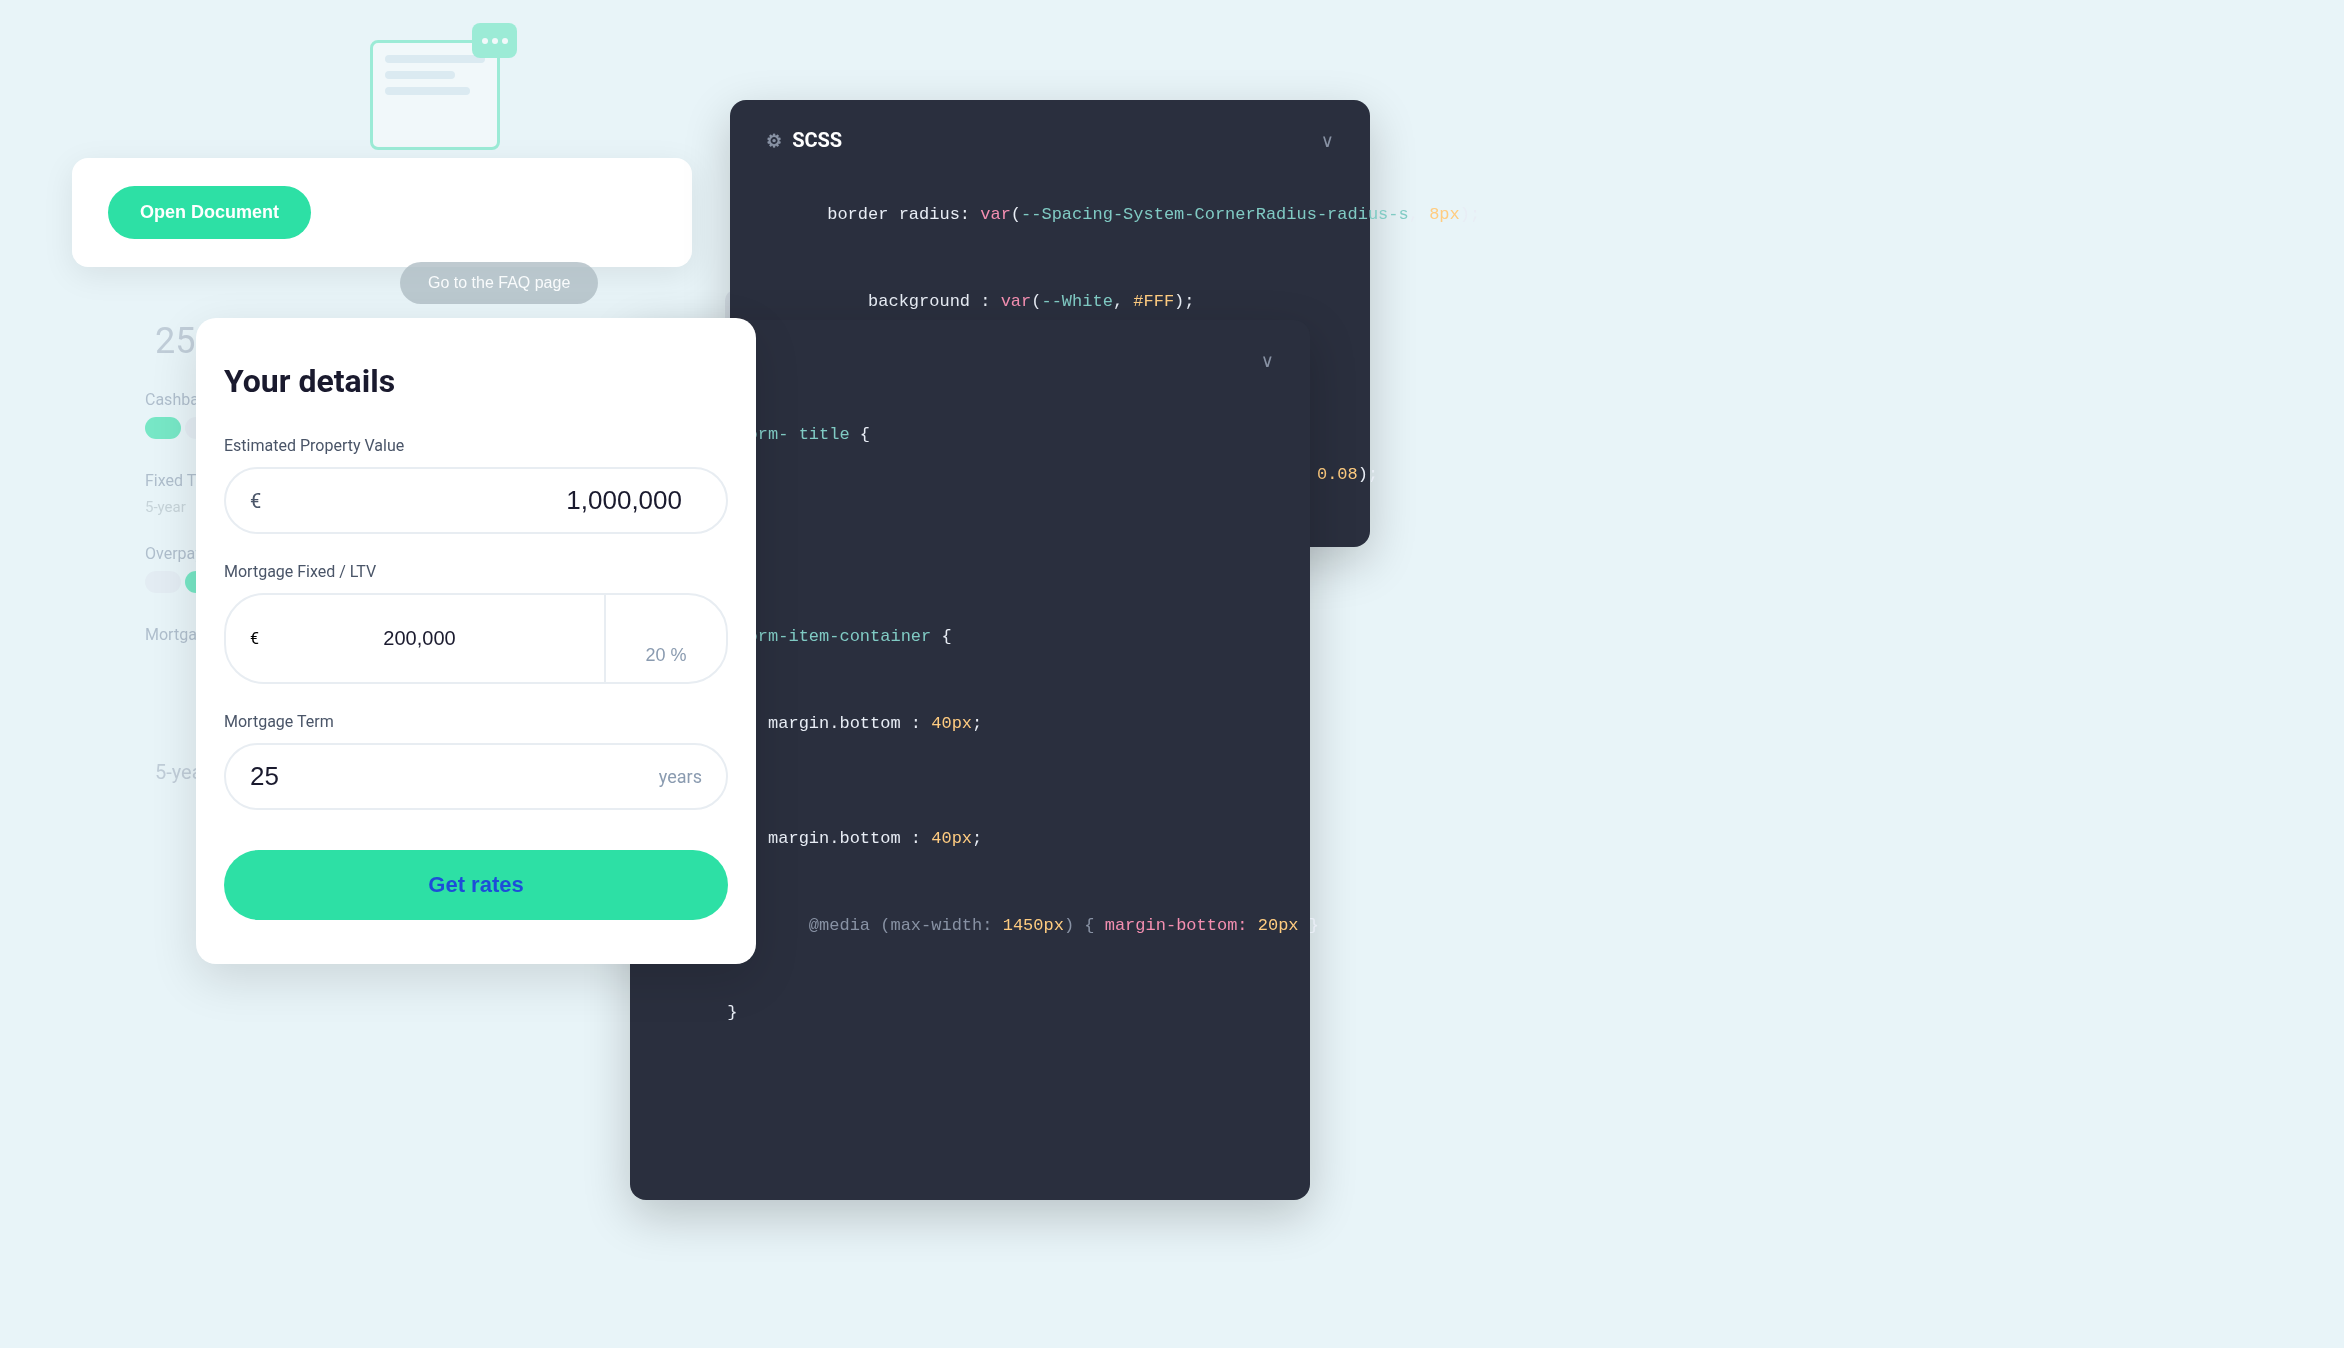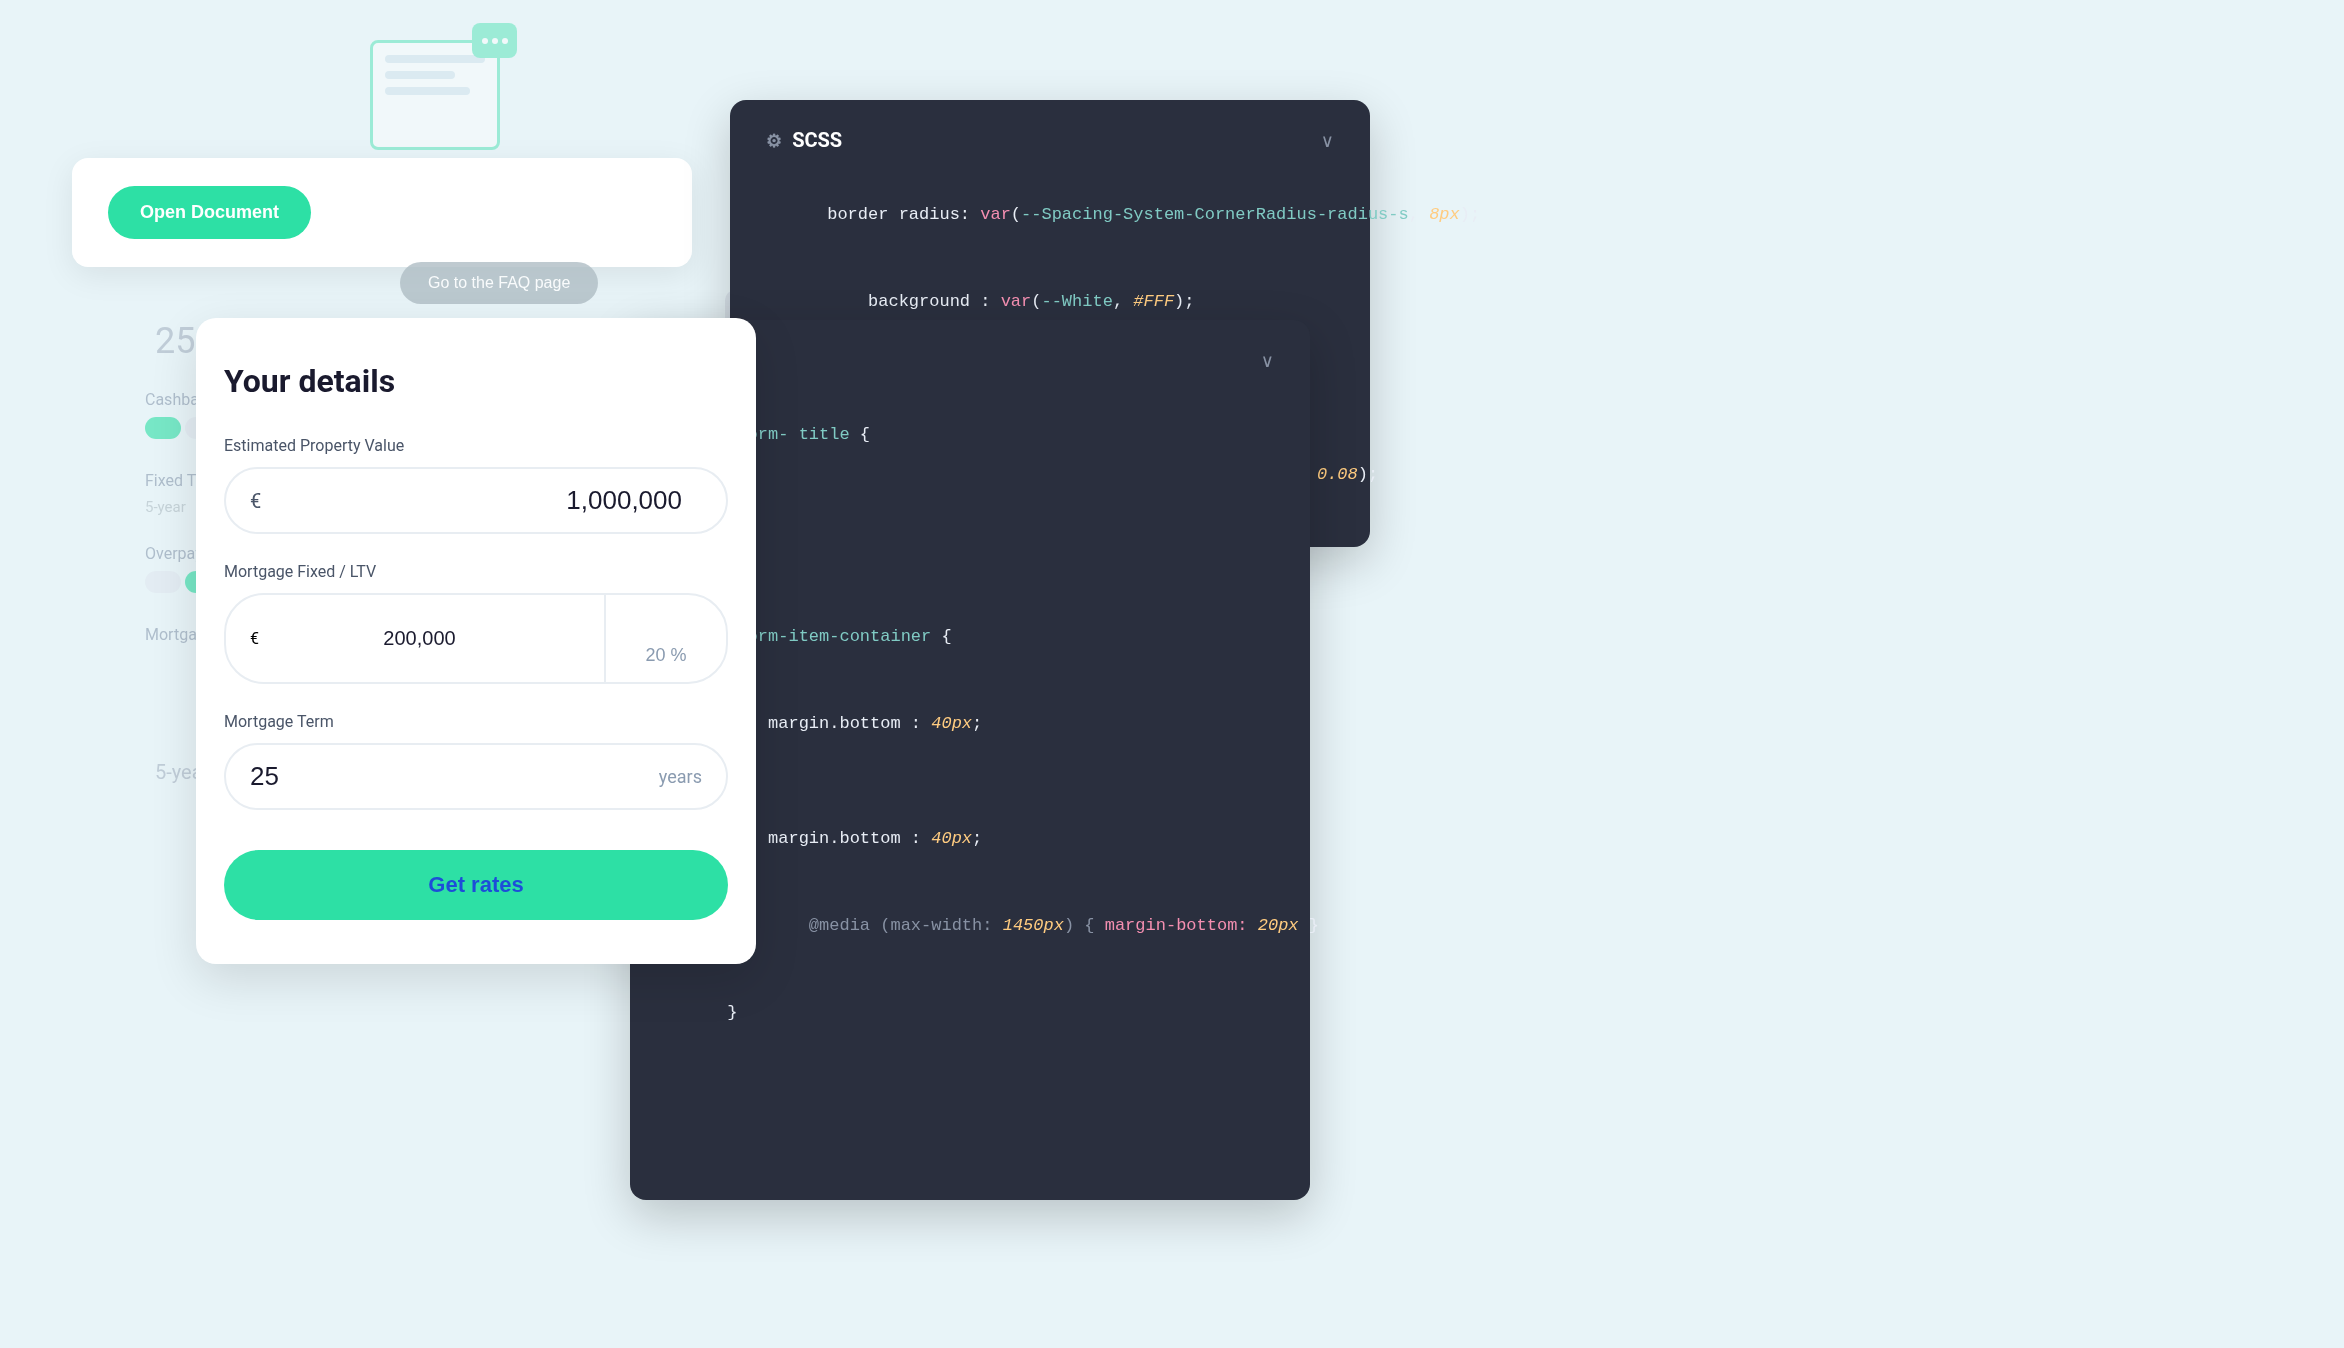--- a/index.html
+++ b/index.html
@@ -293,7 +293,7 @@
     .c-pink { color: #f48fb1; }
     .c-teal { color: #80cbc4; }
     .c-gray { color: #8892a4; }
-    .c-orange { color: #ffcc80; font-style: italic; }
+    .c-orange { color: #ffcc80; }
 
     
     .scss-bg-panel {

